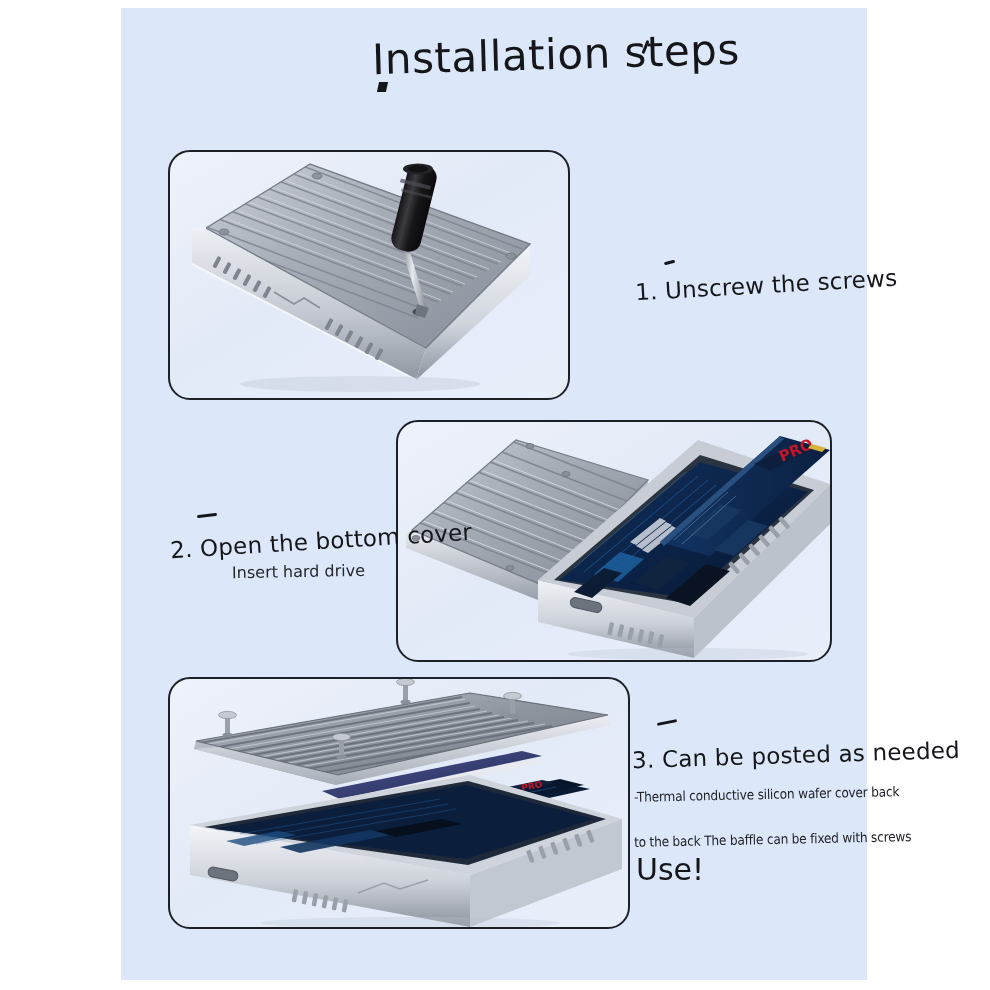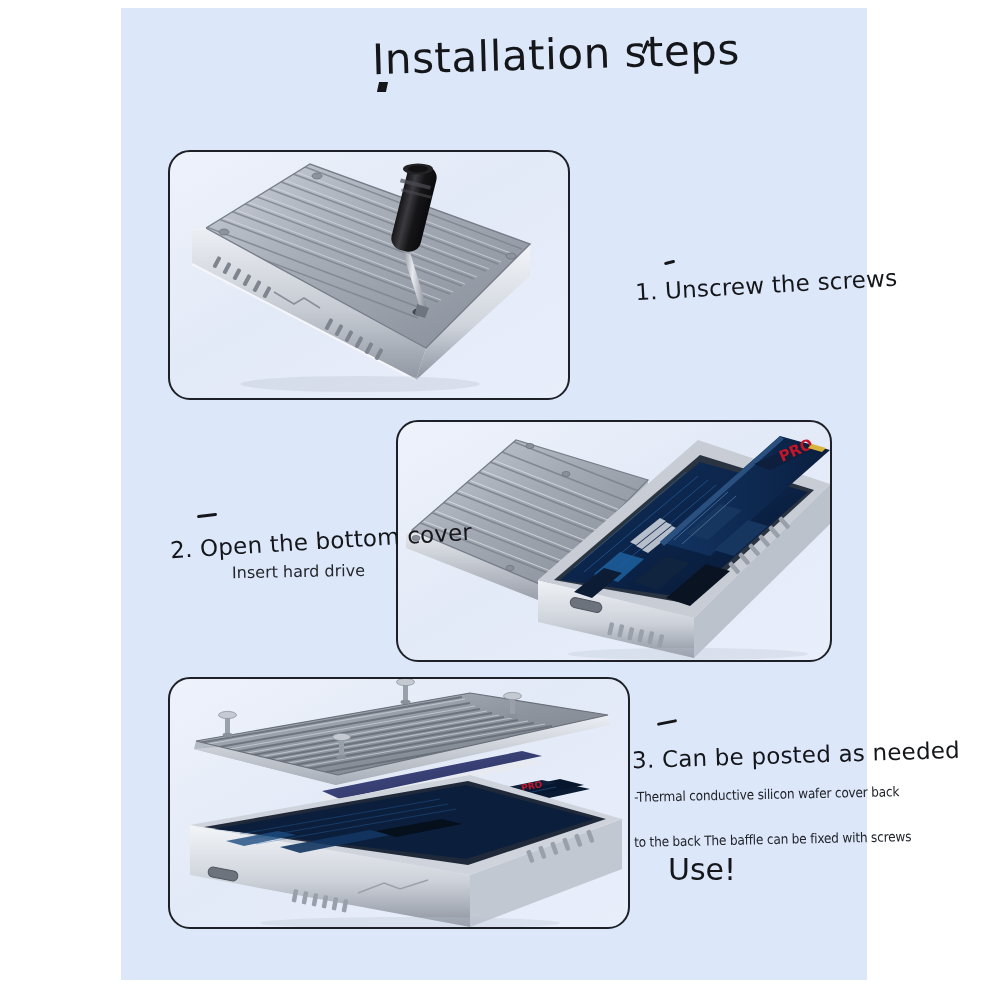--- a/index.html
+++ b/index.html
@@ -86,7 +86,7 @@
   #cap3-tick{left:657px;top:721px;width:20px;height:3px;transform:rotate(-11deg);}
   #cap3a{left:634px;top:786px;transform:rotate(-1.2deg);}
   #cap3b{left:634px;top:831px;transform:rotate(-1.2deg);}
-  #cap3use{left:668px;top:852px;}
+  #cap3use{left:636px;top:852px;}
 
   
   svg.art{position:absolute;left:0;top:0;}

